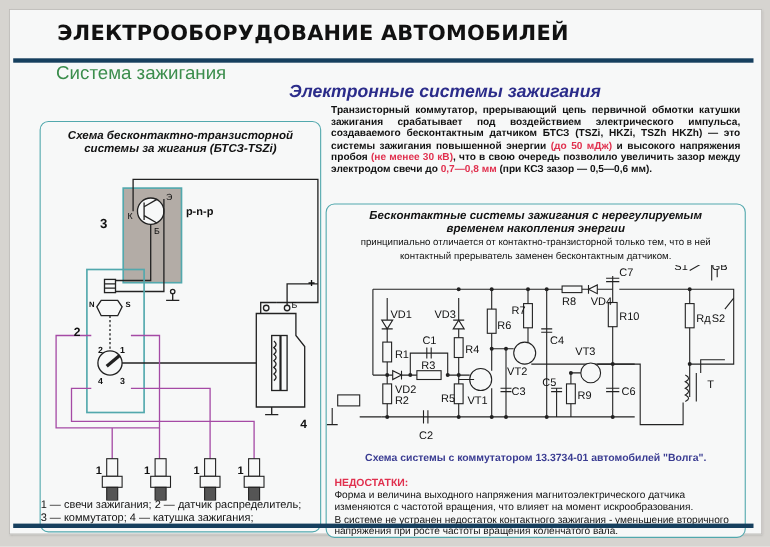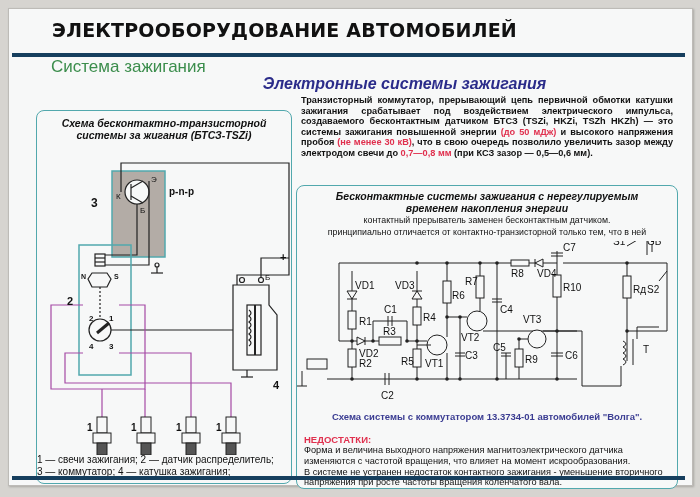--- a/index.html
+++ b/index.html
@@ -147,8 +147,8 @@
       <div>временем накопления энергии</div>
     </div>
     <div class="rb-text">
+      <div>принципиально отличается от контактно-транзисторной только тем, что в ней</div>
       <div>контактный прерыватель заменен бесконтактным датчиком.</div>
-      <div>принципиально отличается от контактно-транзисторной только тем, что в ней</div>
     </div>
 
     <svg width="380" height="170" style="position:absolute;left:0;top:55px;" viewBox="0 0 380 170">

